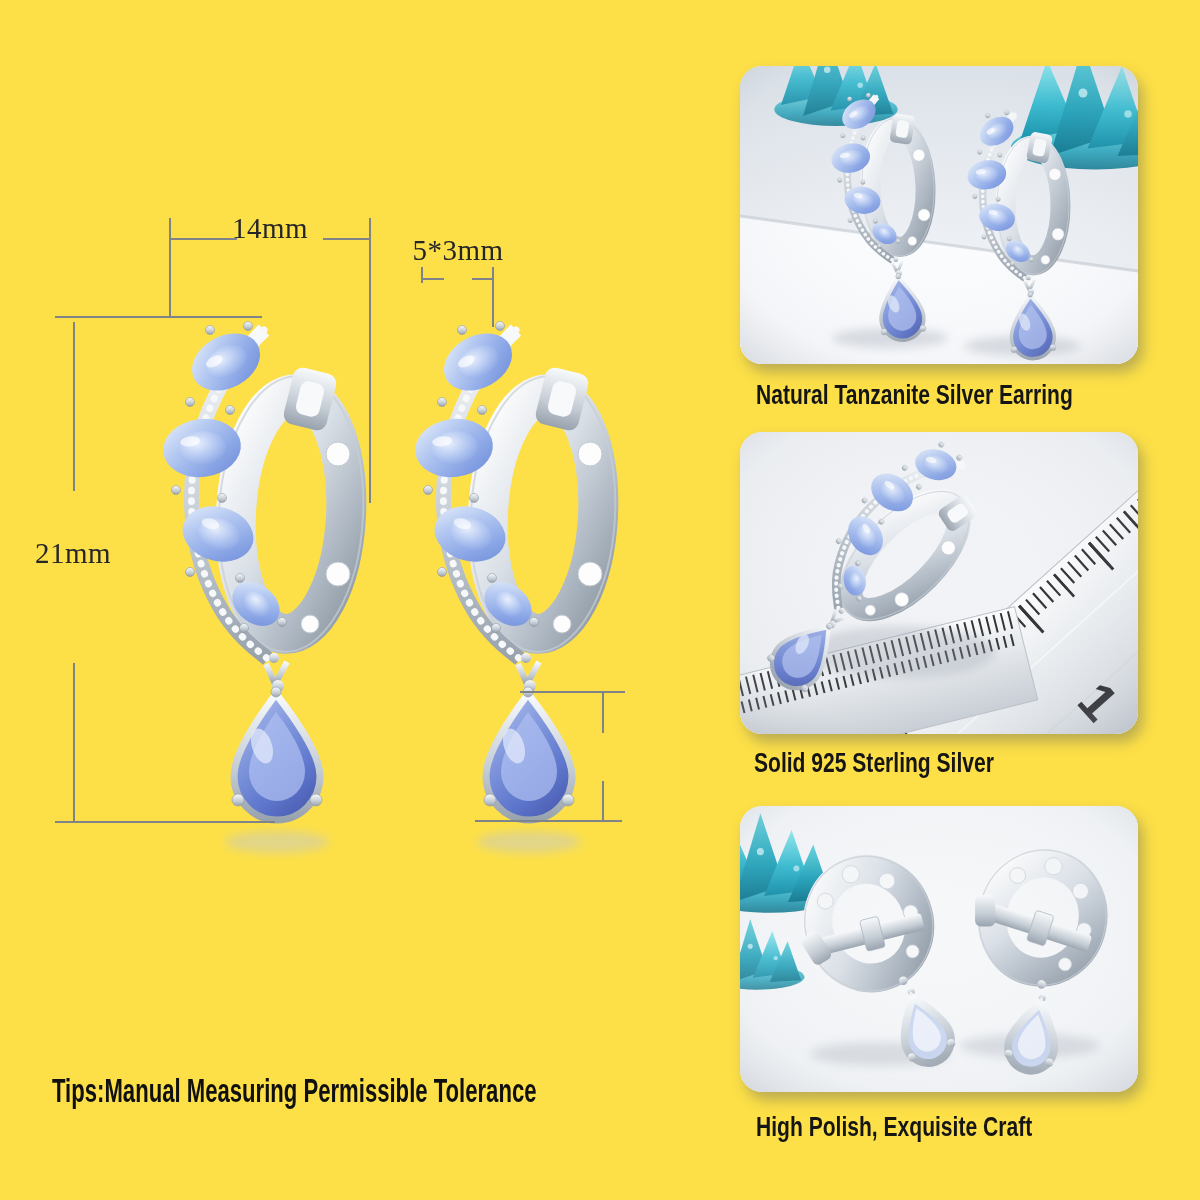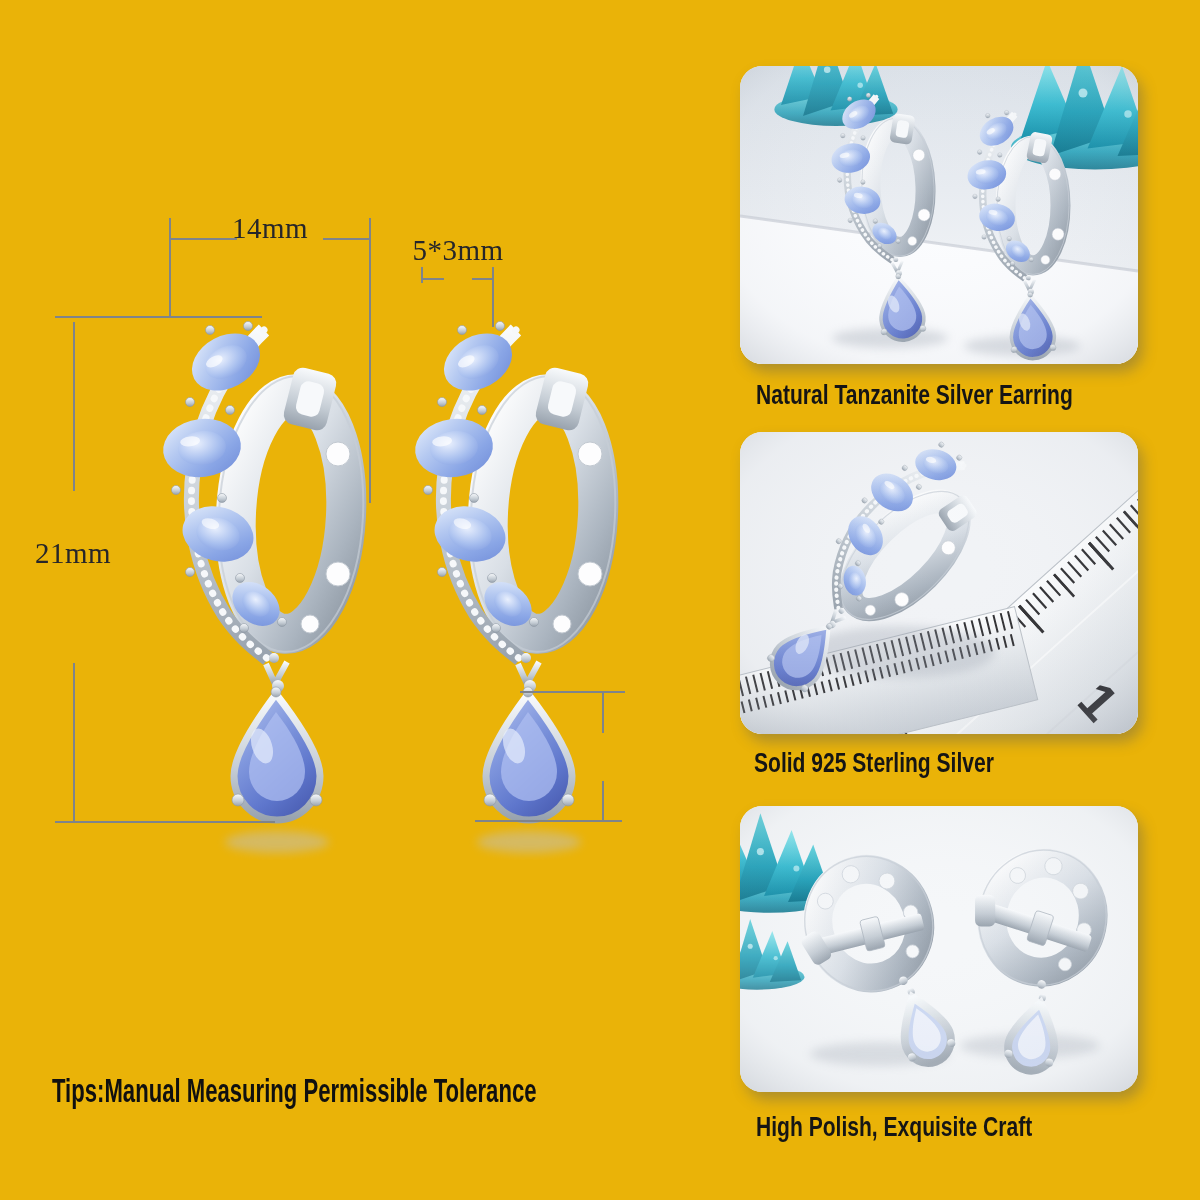--- a/index.html
+++ b/index.html
@@ -3,7 +3,7 @@
 <meta charset="utf-8">
 <style>
   html,body{margin:0;padding:0;background:#ffffff;}
-  #canvas{position:relative;width:1200px;height:1200px;background:#eab308;overflow:hidden;
+  #canvas{position:relative;width:1200px;height:1200px;background:#fde047;overflow:hidden;
           font-family:"Liberation Sans","DejaVu Sans",sans-serif;}
   .dim{position:absolute;background:#7f848b;}
   .dim-label{position:absolute;font-family:"Liberation Serif","DejaVu Serif",serif;

